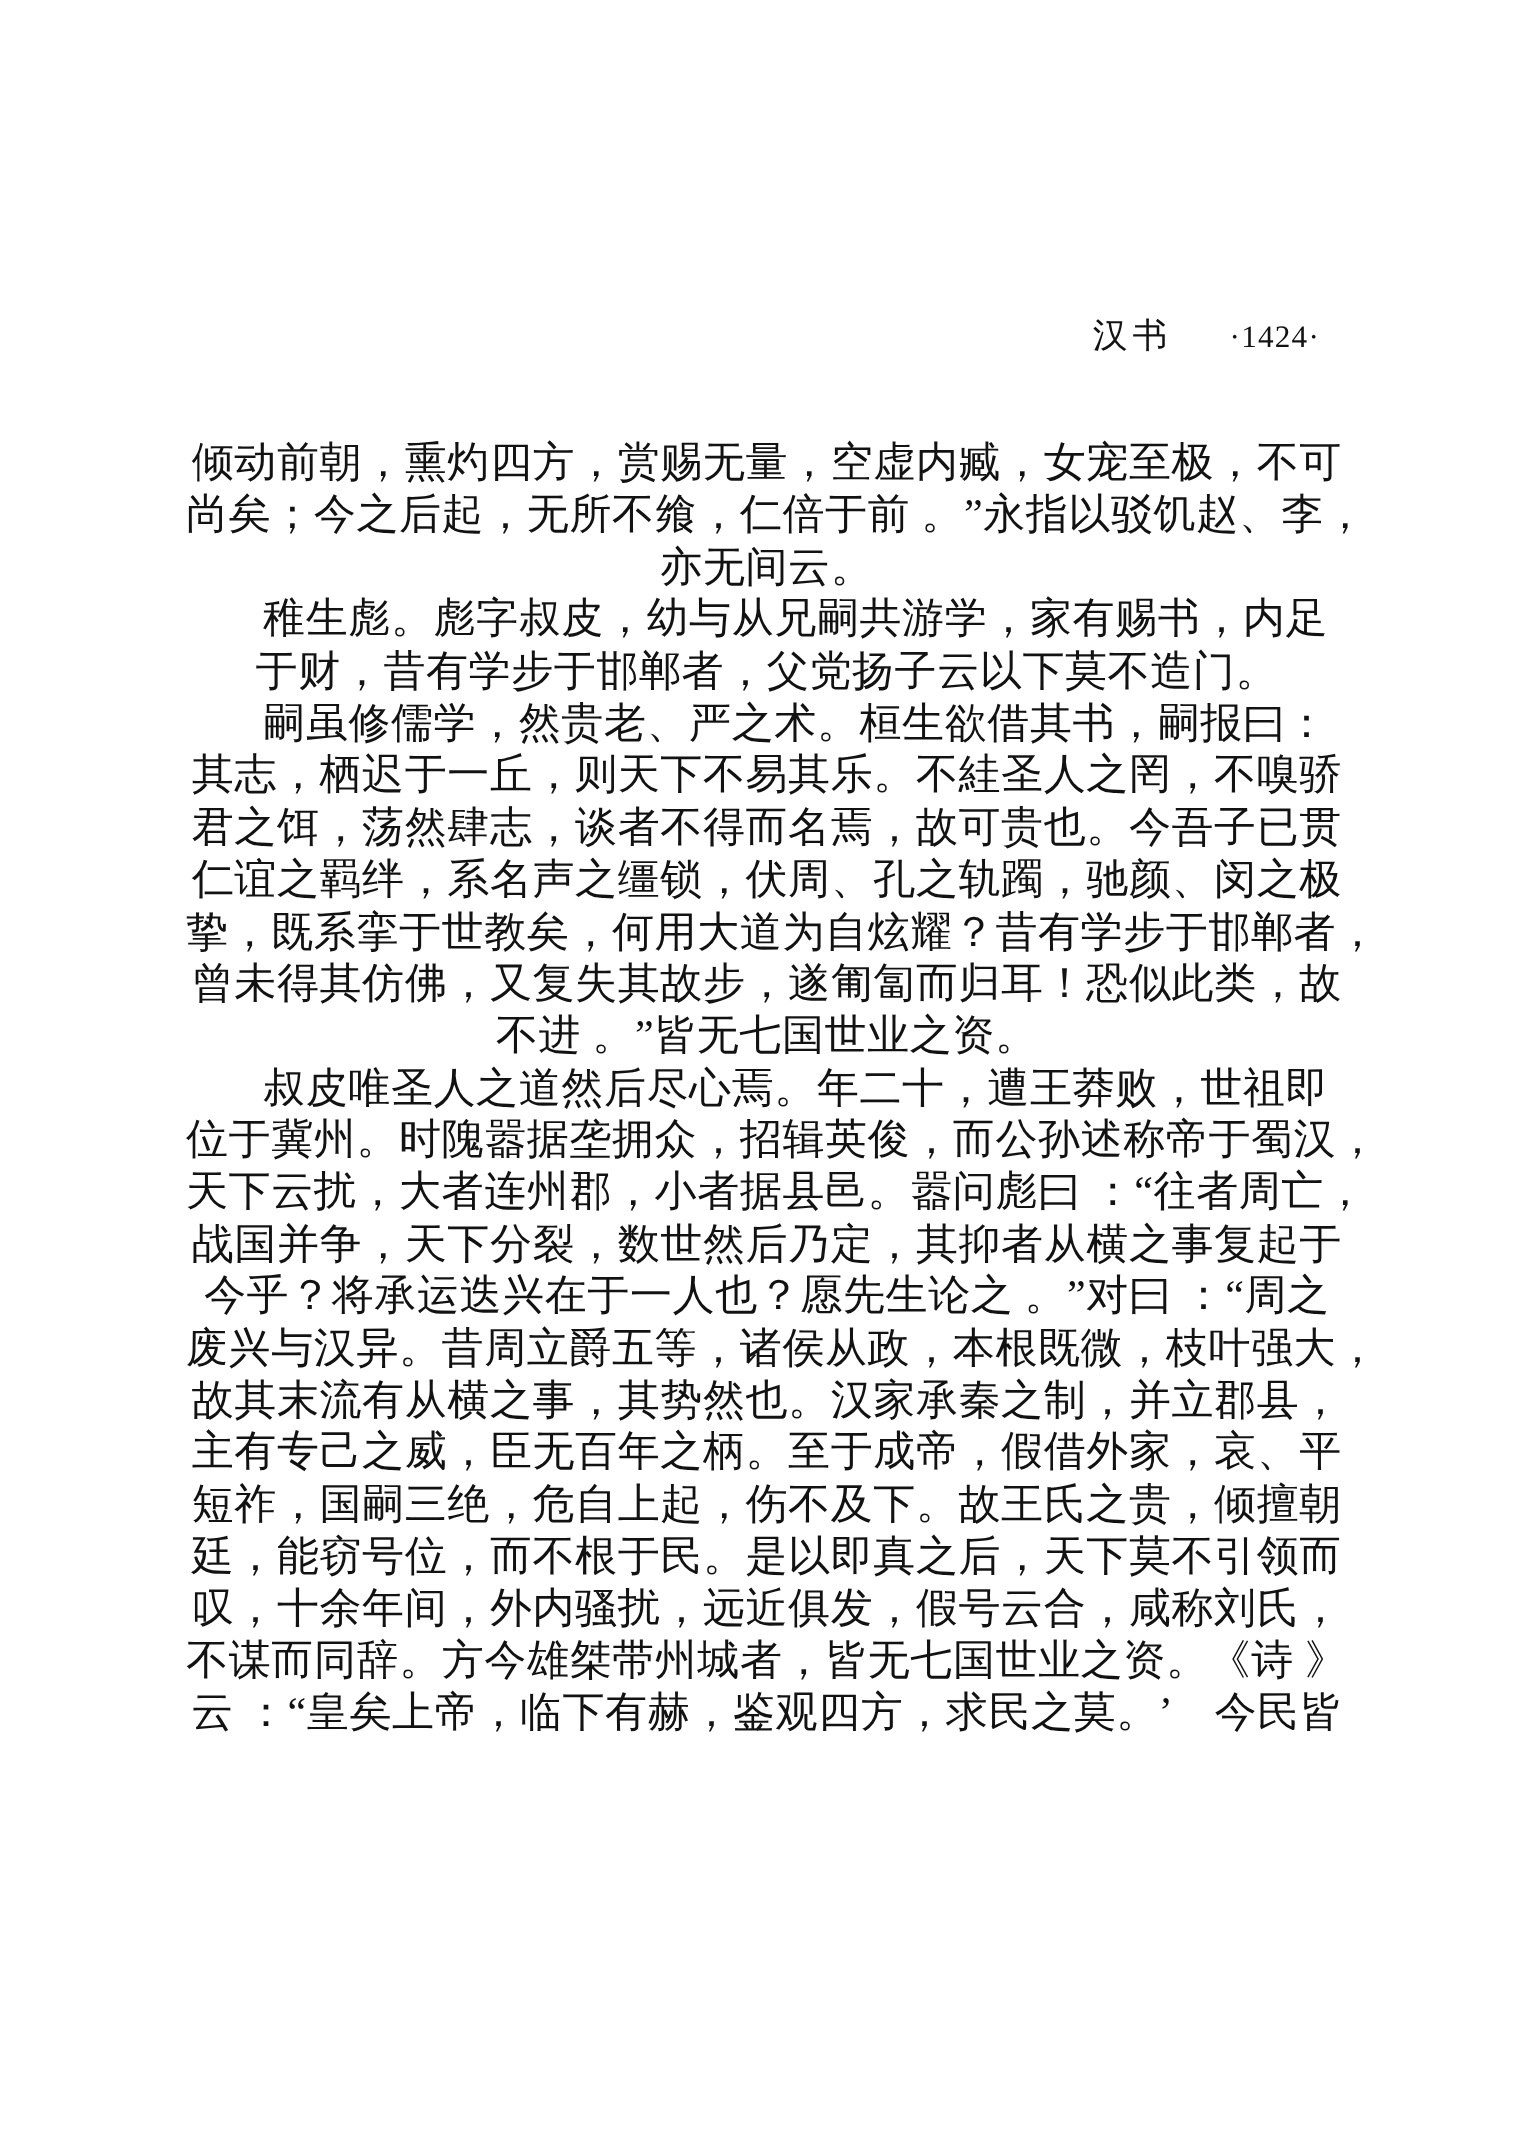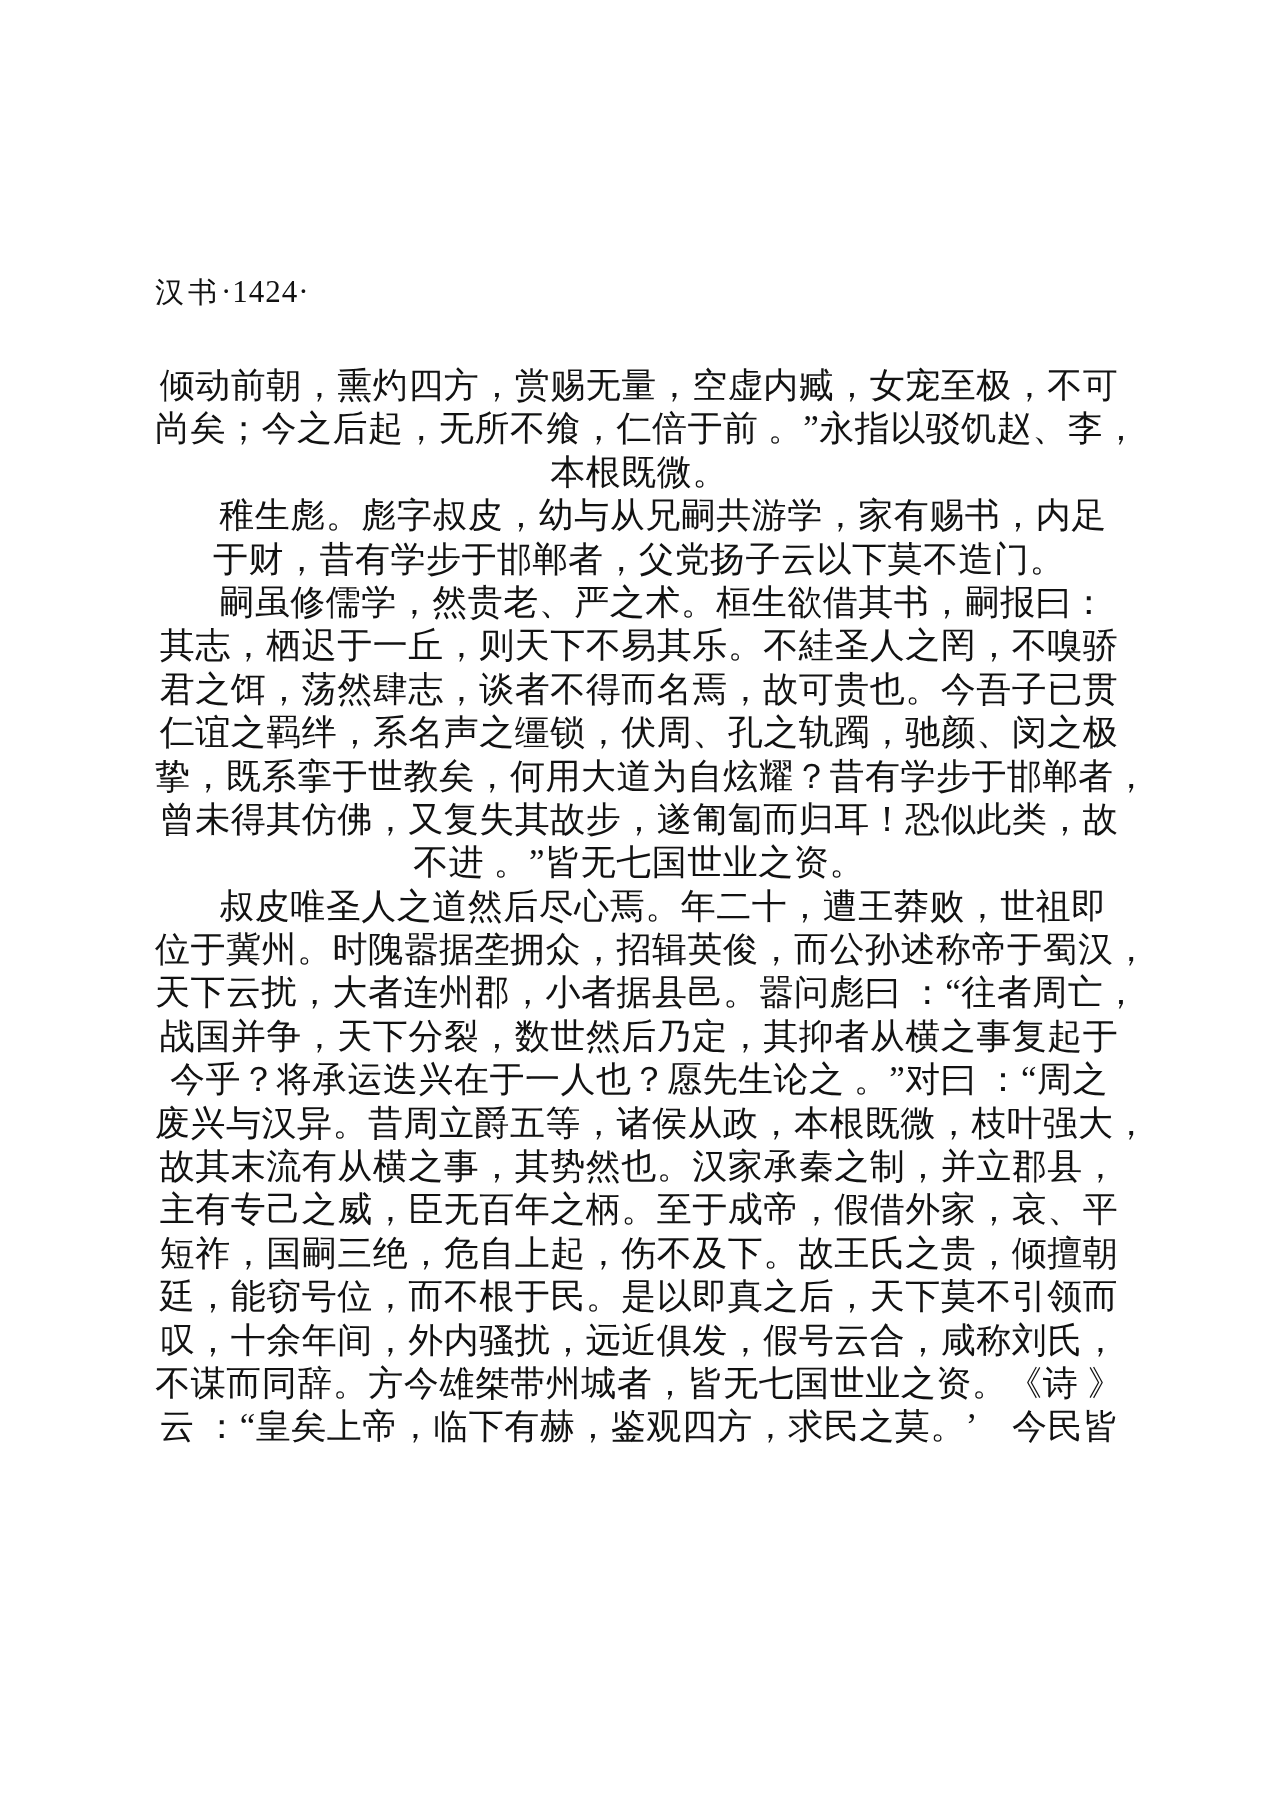--- a/index.html
+++ b/index.html
@@ -18,12 +18,13 @@
   }
   .header {
     position: absolute;
-    top: 273px;
+    top: 260px;
     left: 155px;
     width: 945px;
     display: flex;
-    justify-content: flex-start;
+    justify-content: flex-end;
     align-items: baseline;
+    gap: 48px;
   }
   .book-title {
     font-size: 29px;

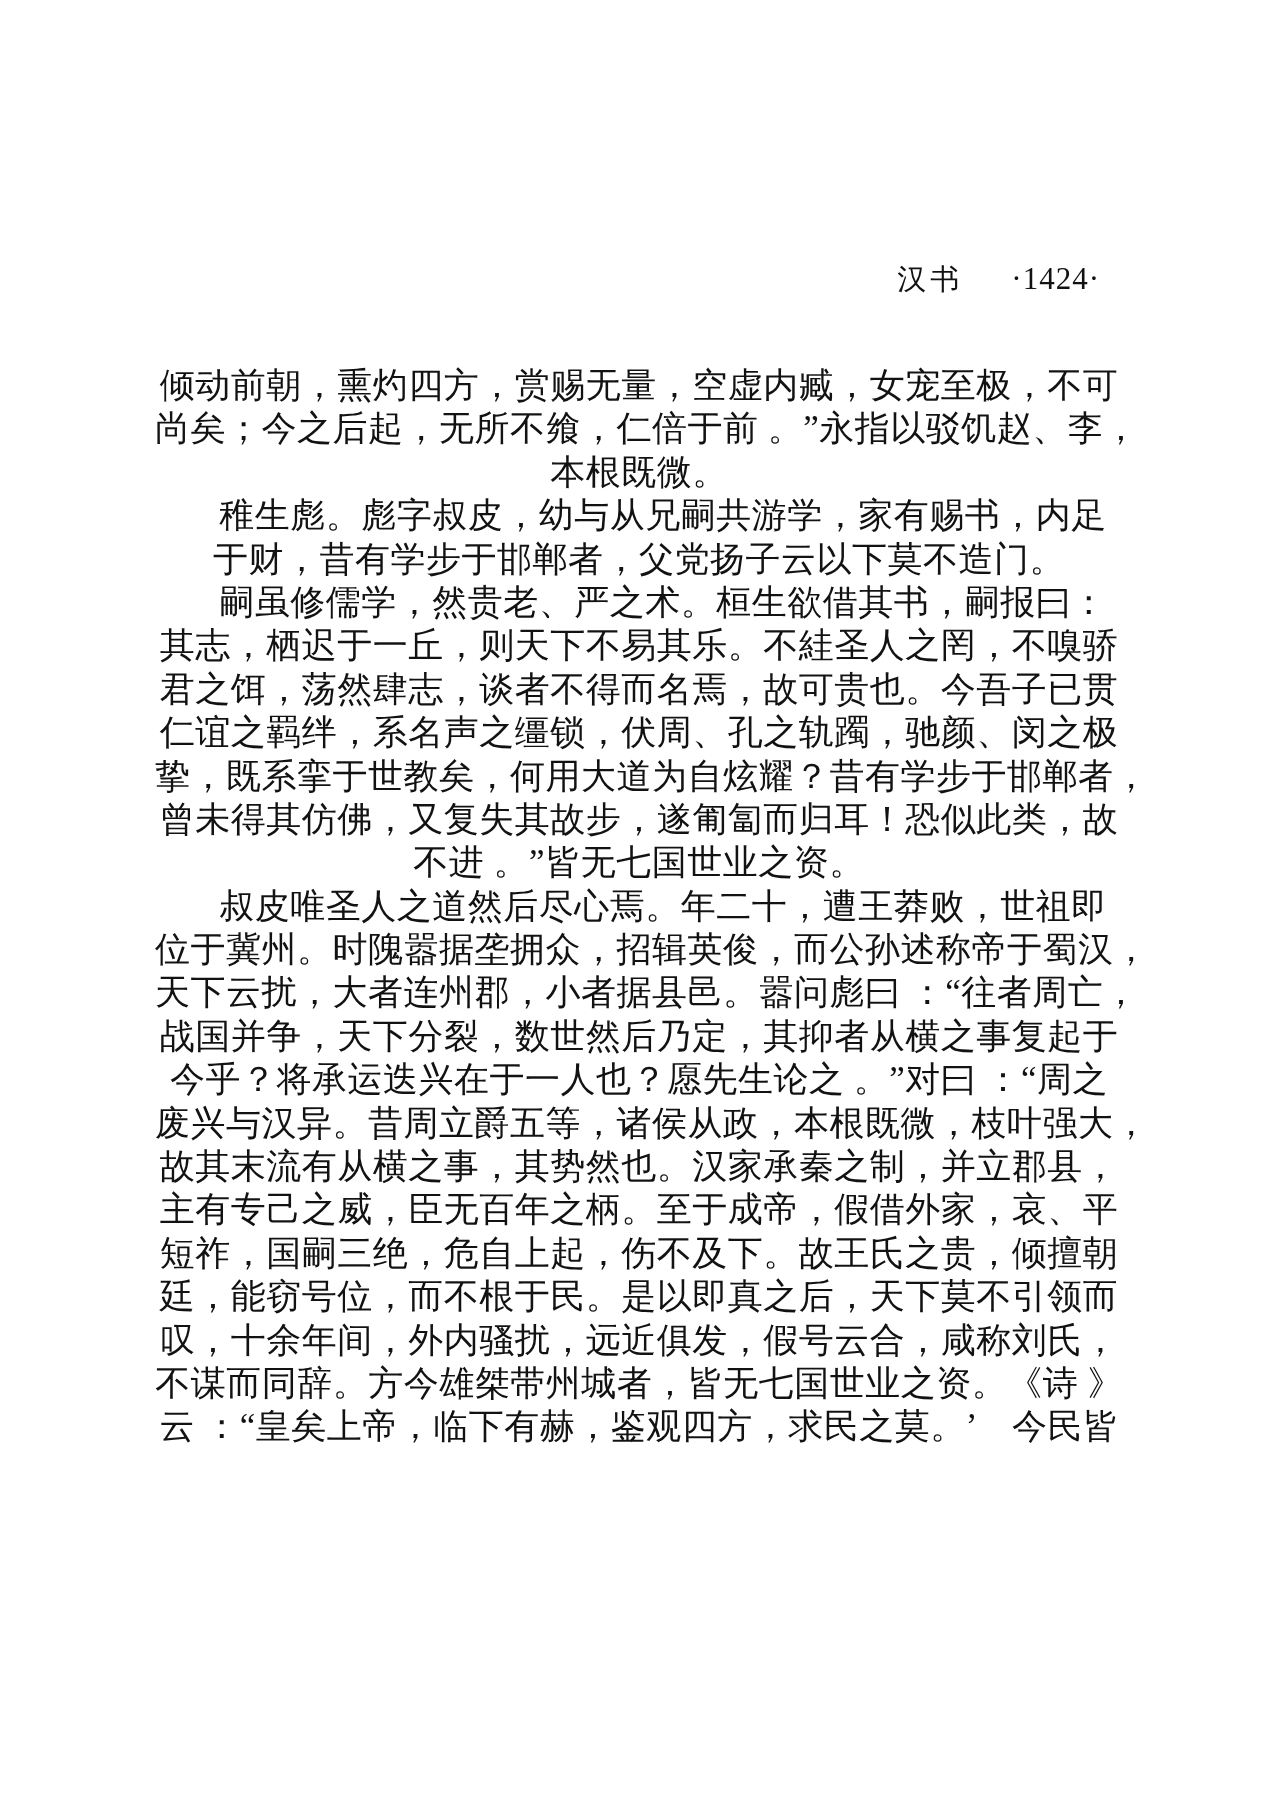--- a/index.html
+++ b/index.html
@@ -32,7 +32,7 @@
     font-weight: 500;
   }
   .page-number {
-    font-size: 31px;
+    font-size: 26px;
     letter-spacing: 1px;
   }
   .body-text {

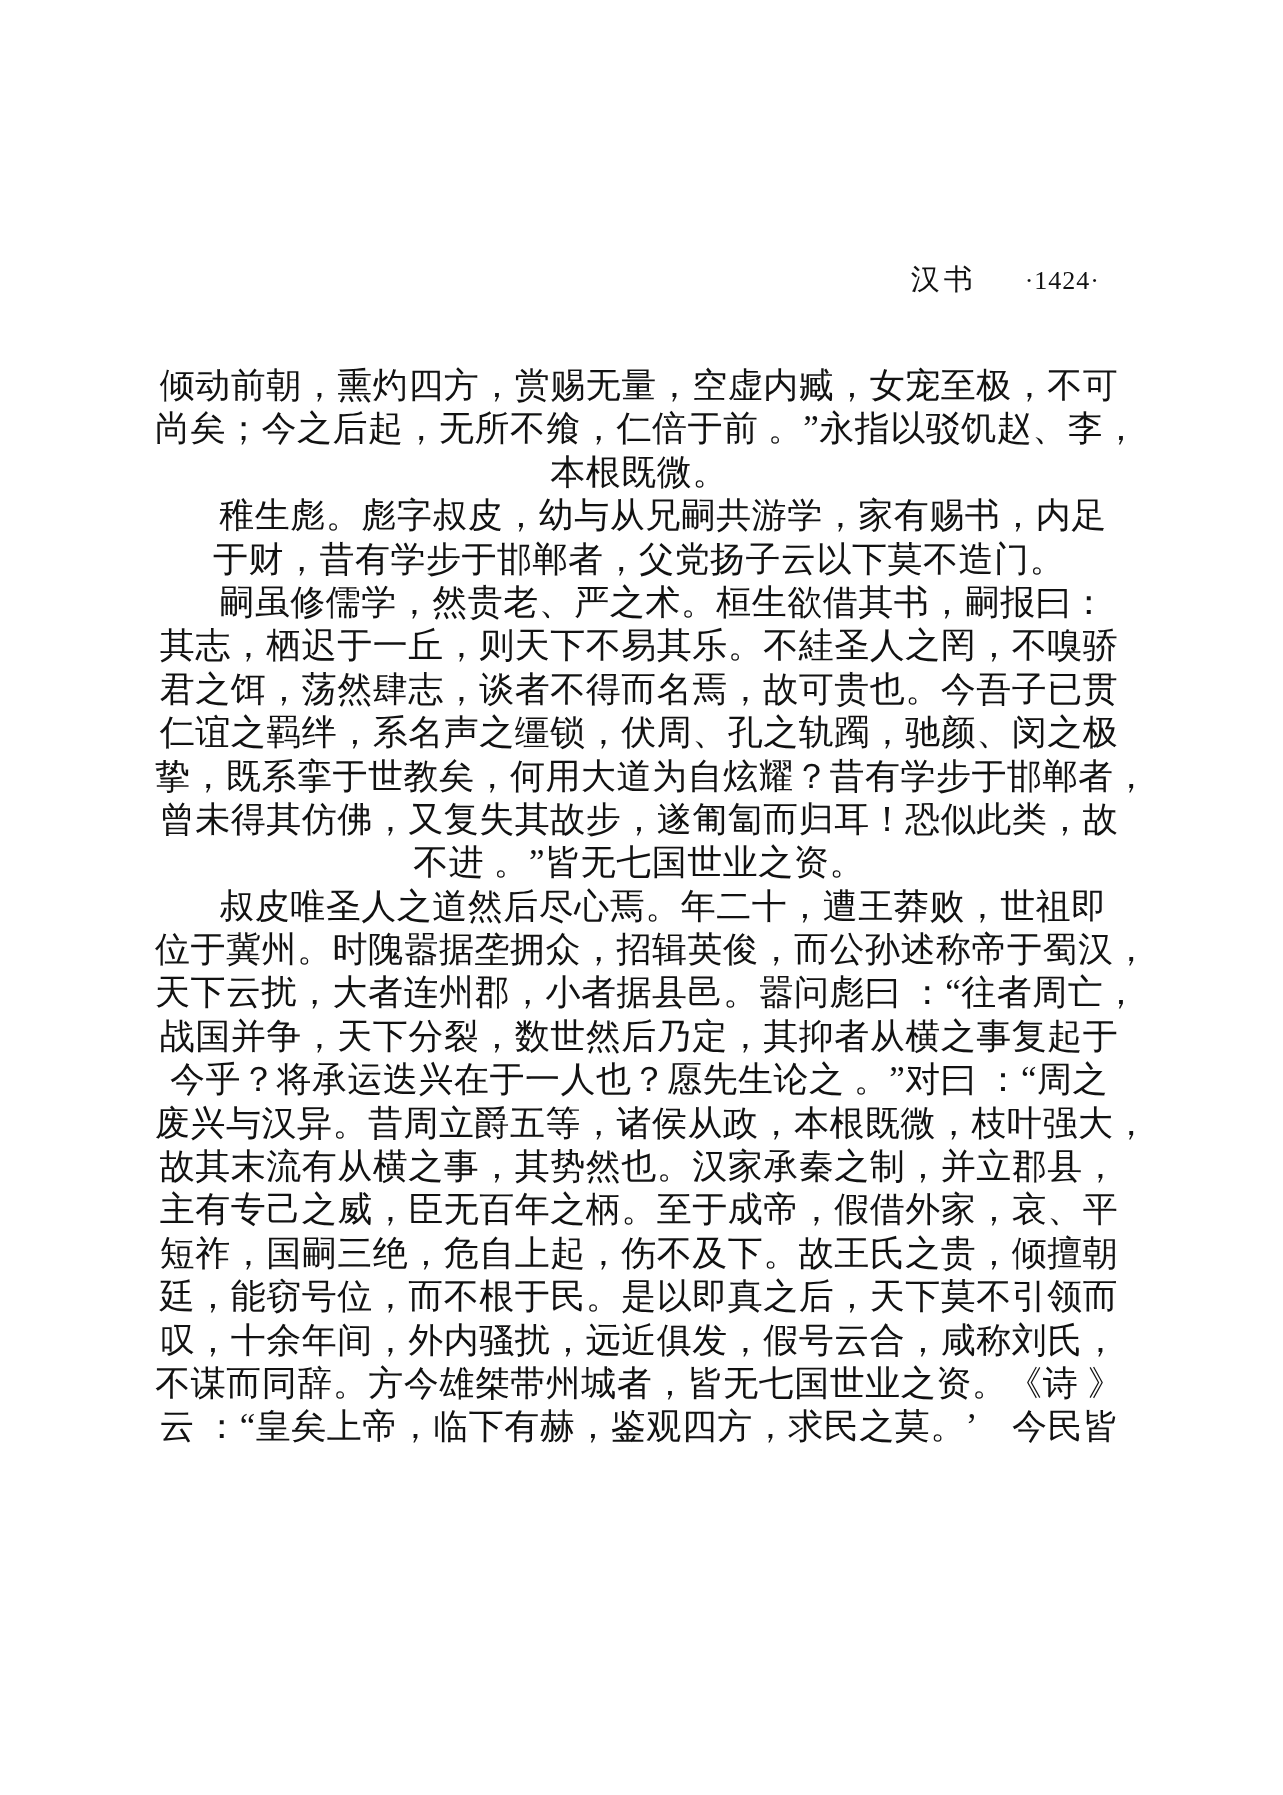--- a/index.html
+++ b/index.html
@@ -64,7 +64,7 @@
   <div class="body-text" id="body-text">
       <div class="line">倾动前朝，熏灼四方，赏赐无量，空虚内臧，女宠至极，不可</div>
       <div class="line">尚矣；今之后起，无所不飨，仁倍于前 。”永指以驳饥赵、李，</div>
-      <div class="line">本根既微。</div>
+      <div class="line">亦无间云。</div>
       <div class="line indent">稚生彪。彪字叔皮，幼与从兄嗣共游学，家有赐书，内足</div>
       <div class="line">于财，昔有学步于邯郸者，父党扬子云以下莫不造门。</div>
       <div class="line indent">嗣虽修儒学，然贵老、严之术。桓生欲借其书，嗣报曰：</div>

